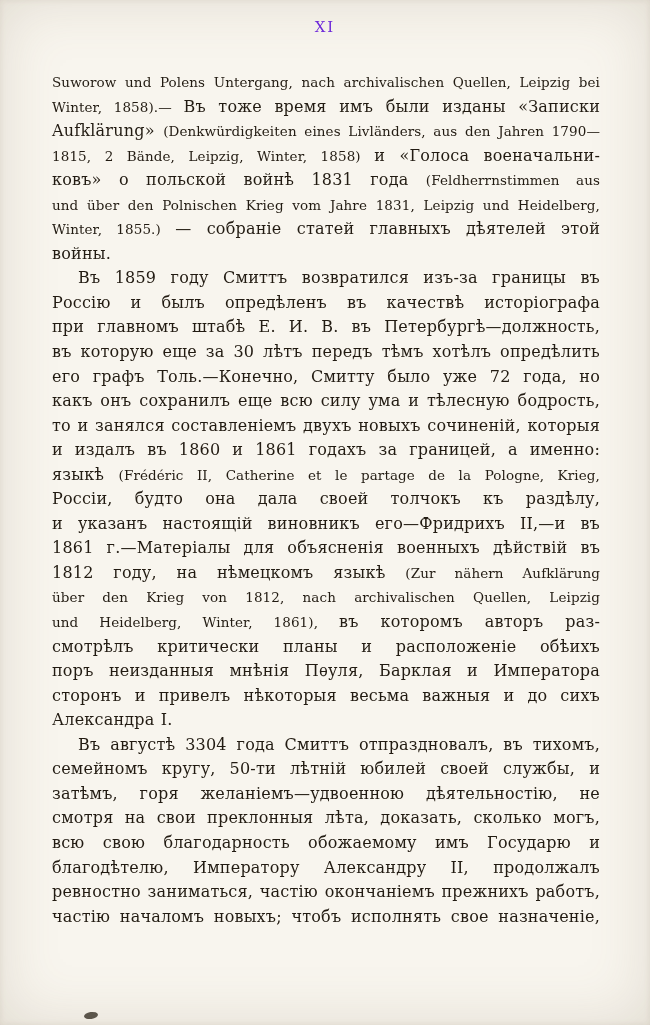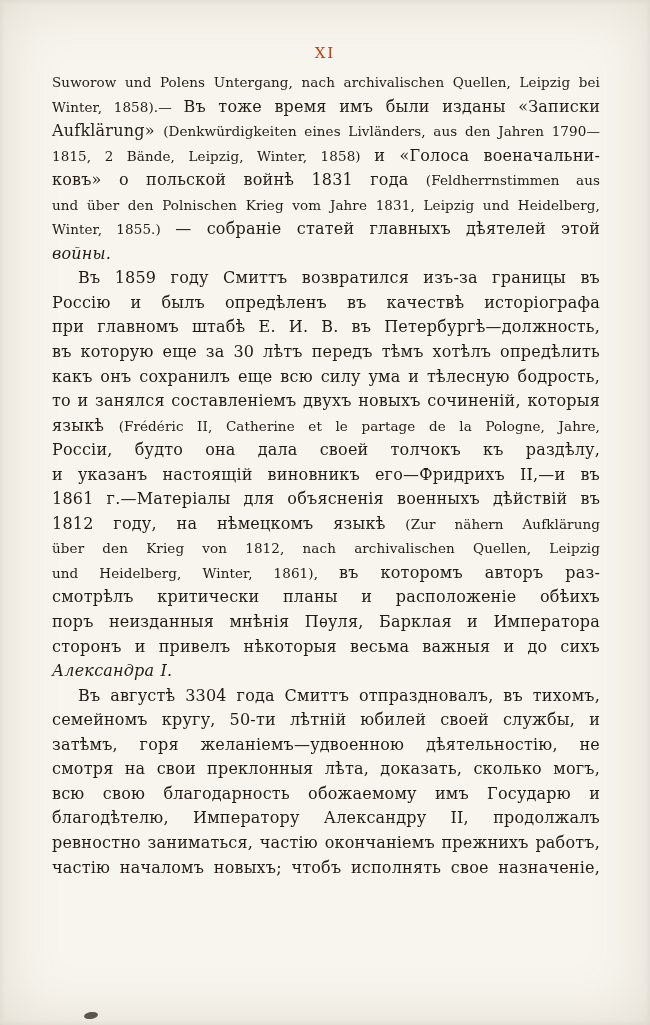--- a/index.html
+++ b/index.html
@@ -16,12 +16,12 @@
   }
   .folio {
     position: absolute;
-    top: 44px;
+    top: 18px;
     left: 0; right: 0;
     text-align: center;
     font-size: 15px;
     letter-spacing: 2px;
-    color: #c2410c;
+    color: #6d28d9;
   }
   .text-block {
     position: absolute;

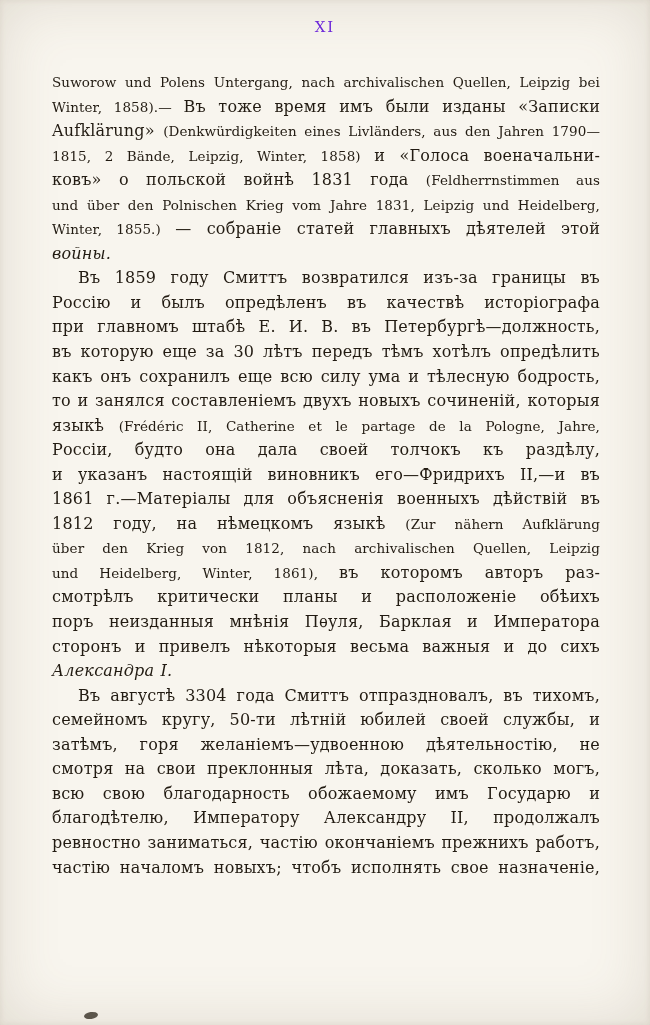--- a/index.html
+++ b/index.html
@@ -38,7 +38,7 @@
     letter-spacing: 0.2px;
     word-spacing: 1px;
   }
-  .line.last { text-align-last: left; font-style: italic; }
+  .line.last { text-align-last: left; }
   .para.indent .line:first-child { text-indent: 26px; }
   .seg.i { }
   .seg.l { font-size: 13.5px; letter-spacing: 0.1px; }

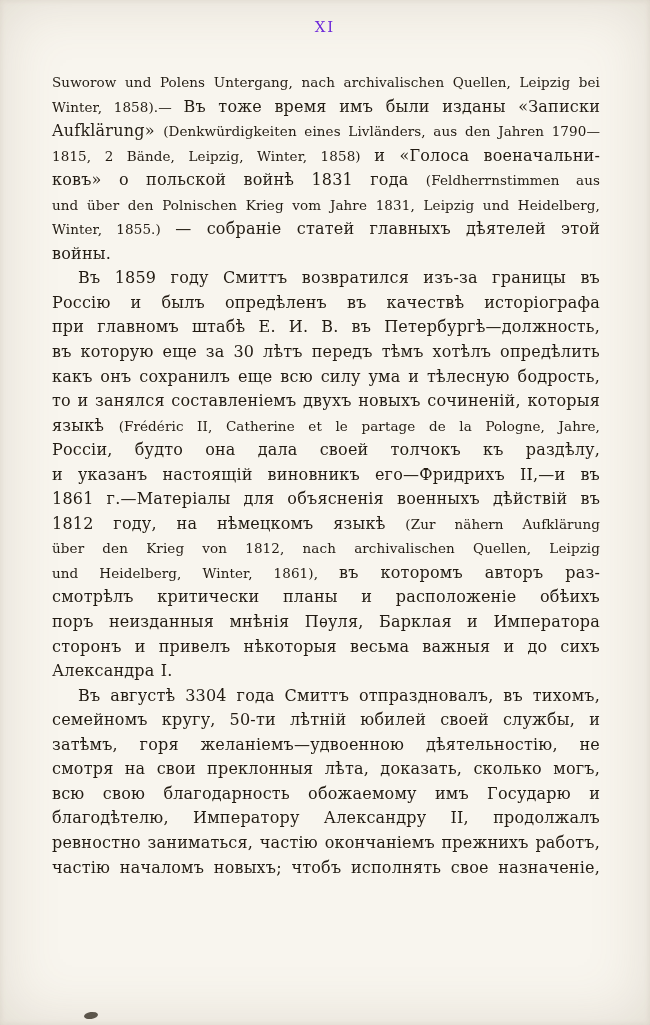--- a/index.html
+++ b/index.html
@@ -75,6 +75,7 @@
         <div class="line"><span class="seg n">Россію и былъ опредѣленъ въ качествѣ исторіографа</span></div>
         <div class="line"><span class="seg n">при главномъ штабѣ Е. И. В. въ Петербургѣ—должность,</span></div>
         <div class="line"><span class="seg n">въ которую еще за 30 лѣтъ передъ тѣмъ хотѣлъ опредѣлить</span></div>
+        <div class="line"><span class="seg n">его графъ Толь.—Конечно, Смитту было уже 72 года, но</span></div>
         <div class="line"><span class="seg n">какъ онъ сохранилъ еще всю силу ума и тѣлесную бодрость,</span></div>
         <div class="line"><span class="seg n">то и занялся составленіемъ двухъ новыхъ сочиненій, которыя</span></div>
         <div class="line"><span class="seg n">языкѣ </span><span class="seg l">(Frédéric II, Catherine et le partage de la Pologne, Jahre,</span></div>

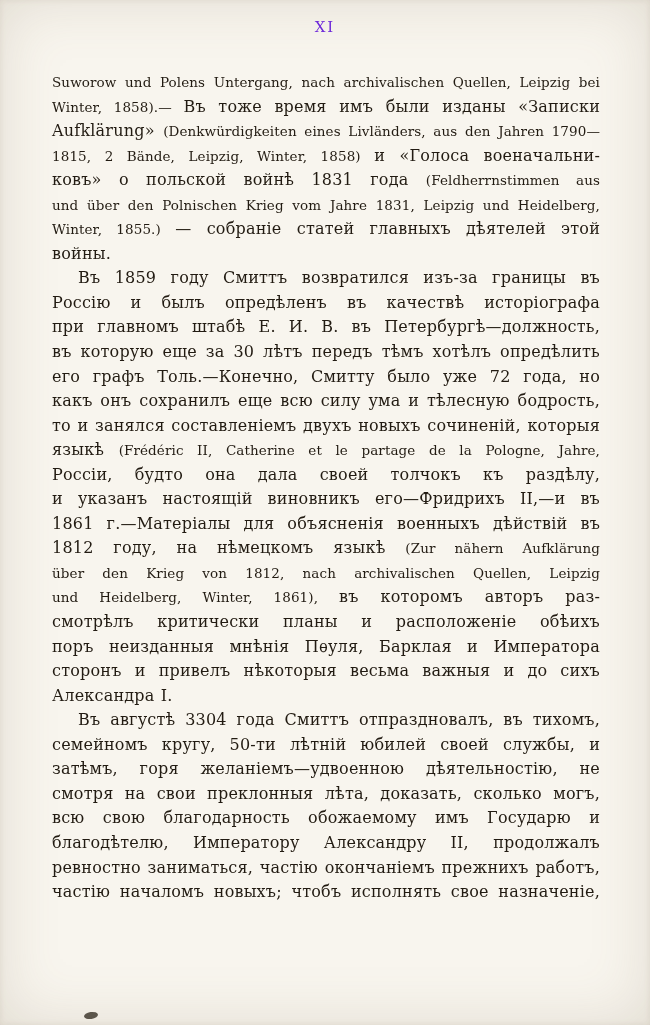--- a/index.html
+++ b/index.html
@@ -78,6 +78,7 @@
         <div class="line"><span class="seg n">его графъ Толь.—Конечно, Смитту было уже 72 года, но</span></div>
         <div class="line"><span class="seg n">какъ онъ сохранилъ еще всю силу ума и тѣлесную бодрость,</span></div>
         <div class="line"><span class="seg n">то и занялся составленіемъ двухъ новыхъ сочиненій, которыя</span></div>
+        <div class="line"><span class="seg n">и издалъ въ 1860 и 1861 годахъ за границей, а именно:</span></div>
         <div class="line"><span class="seg n">языкѣ </span><span class="seg l">(Frédéric II, Catherine et le partage de la Pologne, Jahre,</span></div>
         <div class="line"><span class="seg n">Россіи, будто она дала своей толчокъ къ раздѣлу,</span></div>
         <div class="line"><span class="seg n">и указанъ настоящій виновникъ его—Фридрихъ II,—и въ</span></div>

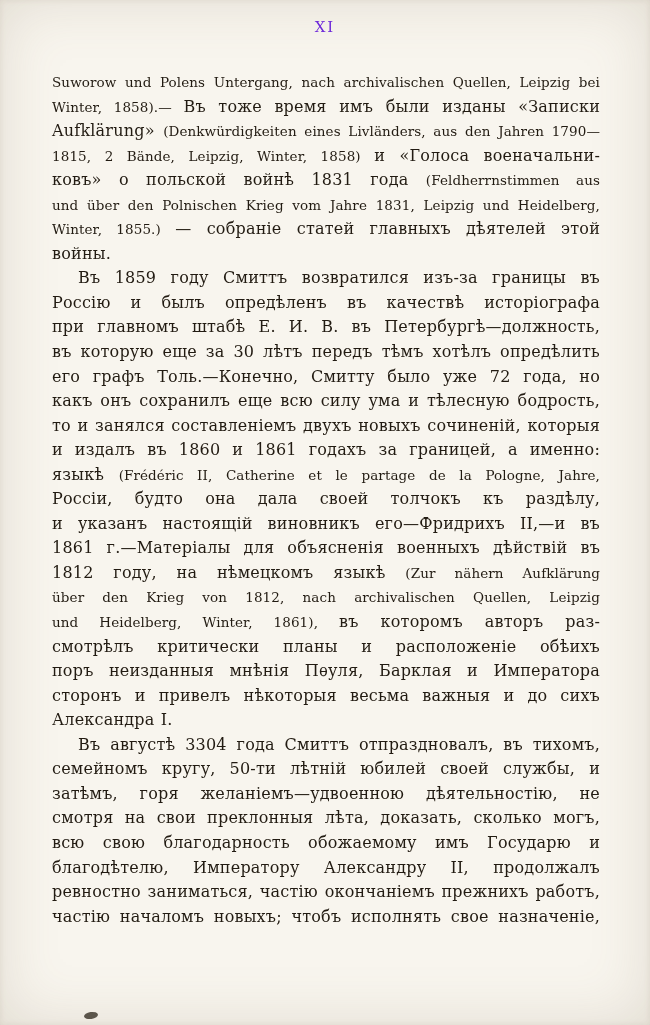--- a/index.html
+++ b/index.html
@@ -79,7 +79,7 @@
         <div class="line"><span class="seg n">какъ онъ сохранилъ еще всю силу ума и тѣлесную бодрость,</span></div>
         <div class="line"><span class="seg n">то и занялся составленіемъ двухъ новыхъ сочиненій, которыя</span></div>
         <div class="line"><span class="seg n">и издалъ въ 1860 и 1861 годахъ за границей, а именно:</span></div>
-        <div class="line"><span class="seg n">языкѣ </span><span class="seg l">(Frédéric II, Catherine et le partage de la Pologne, Jahre,</span></div>
+        <div class="line"><span class="seg n">языкѣ </span><span class="seg l">(Frédéric II, Catherine et le partage de la Pologne, Krieg,</span></div>
         <div class="line"><span class="seg n">Россіи, будто она дала своей толчокъ къ раздѣлу,</span></div>
         <div class="line"><span class="seg n">и указанъ настоящій виновникъ его—Фридрихъ II,—и въ</span></div>
         <div class="line"><span class="seg n">1861 г.—</span><span class="seg i">Матеріалы для объясненія военныхъ дѣйствій въ</span></div>

